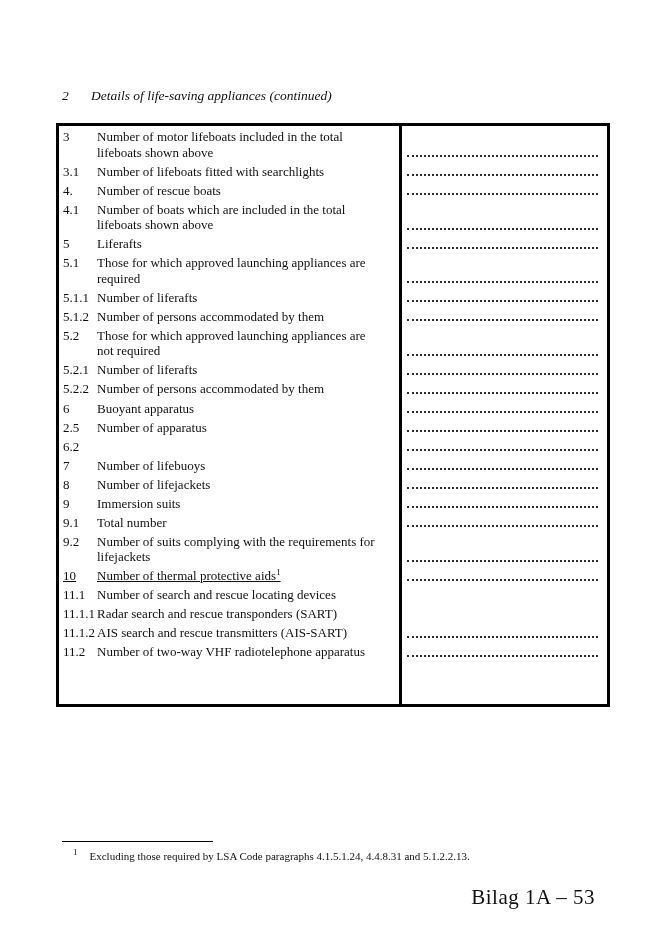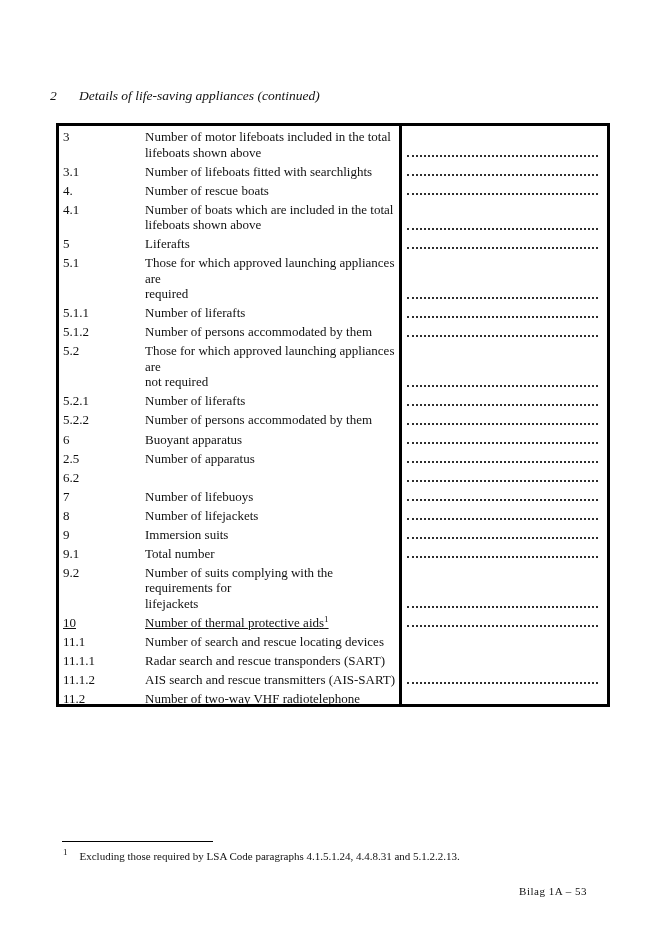--- a/index.html
+++ b/index.html
@@ -18,7 +18,7 @@
   
   .heading {
     position: absolute;
-    left: 50px; top: 88px;
+    left: 62px; top: 88px;
     font-style: italic;
     font-size: 13.5px;
     white-space: nowrap;

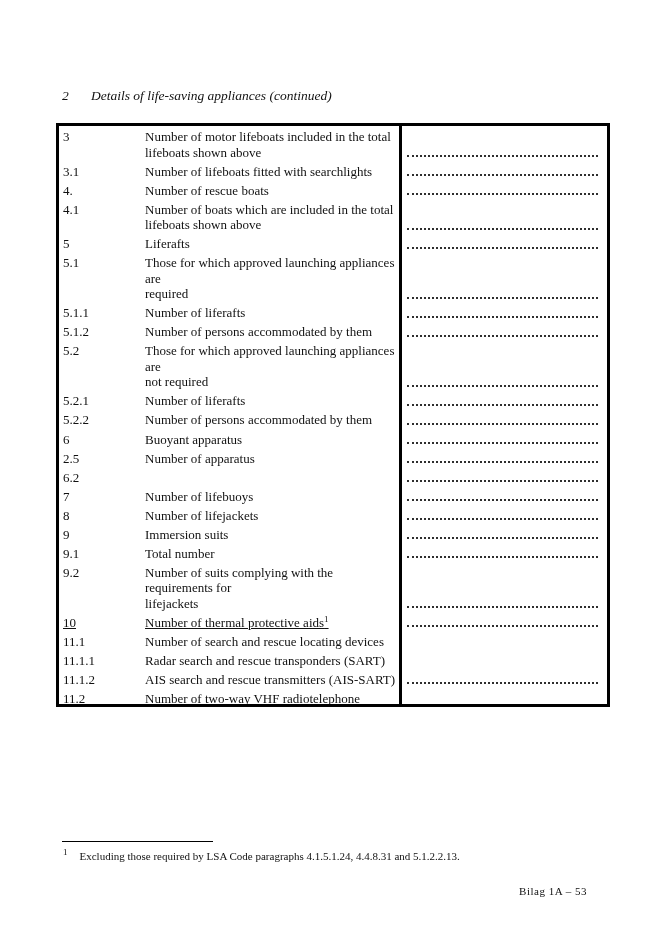--- a/index.html
+++ b/index.html
@@ -57,7 +57,7 @@
     width: 34px;
     flex-shrink: 0;
   }
-  .txt { width: 298px; margin-left: 48px; }
+  .txt { width: 298px; }
   .txt sup, .footnote sup {
     font-size: 9px;
     line-height: 0;

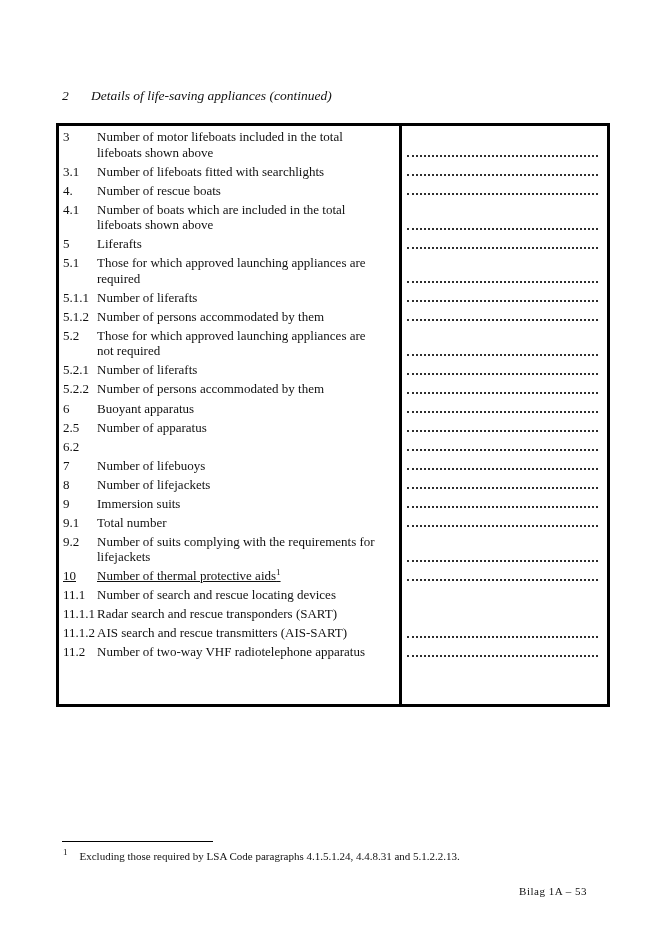--- a/index.html
+++ b/index.html
@@ -85,7 +85,7 @@
   }
   .footnote {
     position: absolute;
-    left: 63px; top: 849px;
+    left: 73px; top: 849px;
     width: 520px;
     font-size: 11px;
     line-height: 14px;

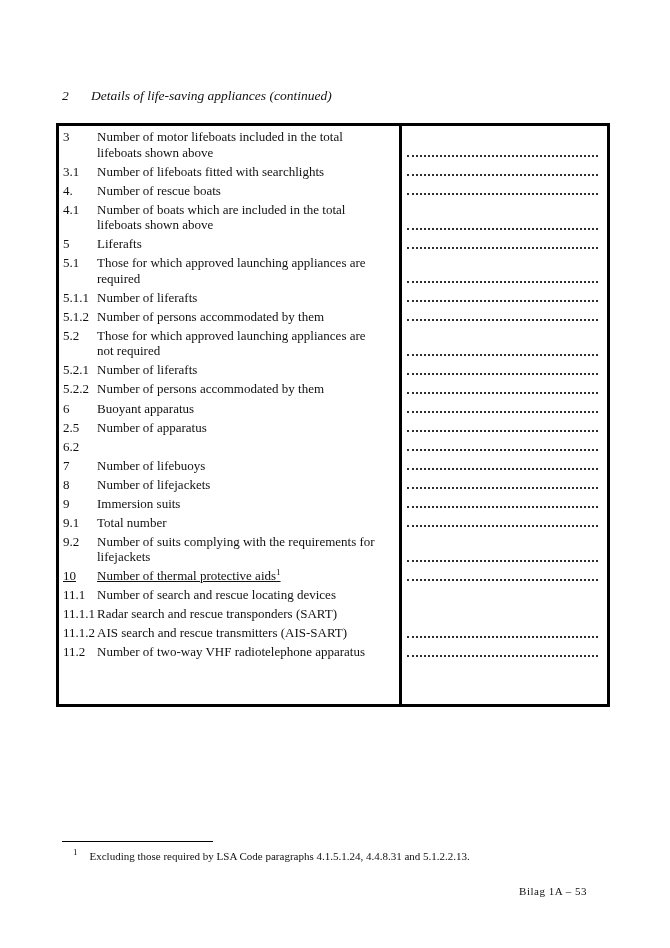--- a/index.html
+++ b/index.html
@@ -94,8 +94,8 @@
   
   .page-label {
     position: absolute;
-    right: 83px; top: 885px;
-    font-size: 11px;
+    right: 75px; top: 885px;
+    font-size: 21px;
     letter-spacing: 0.5px;
   }
 </style>

